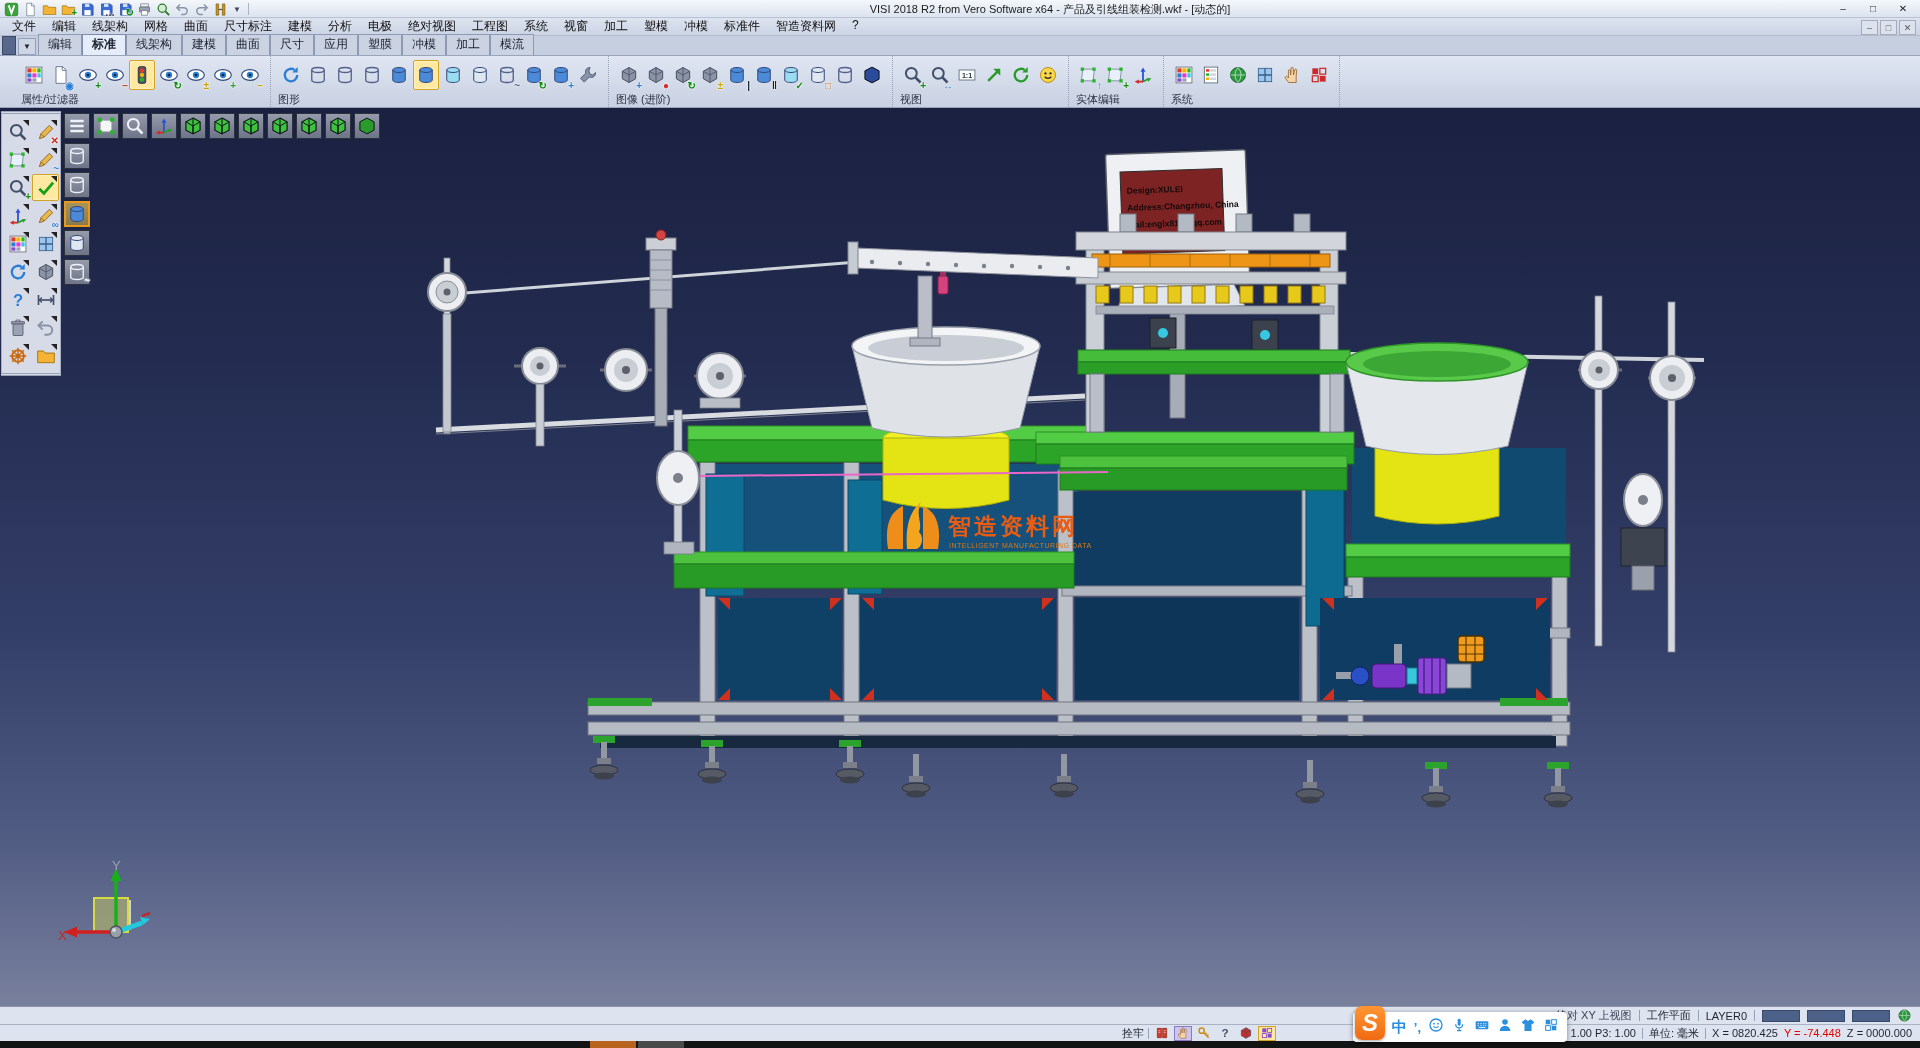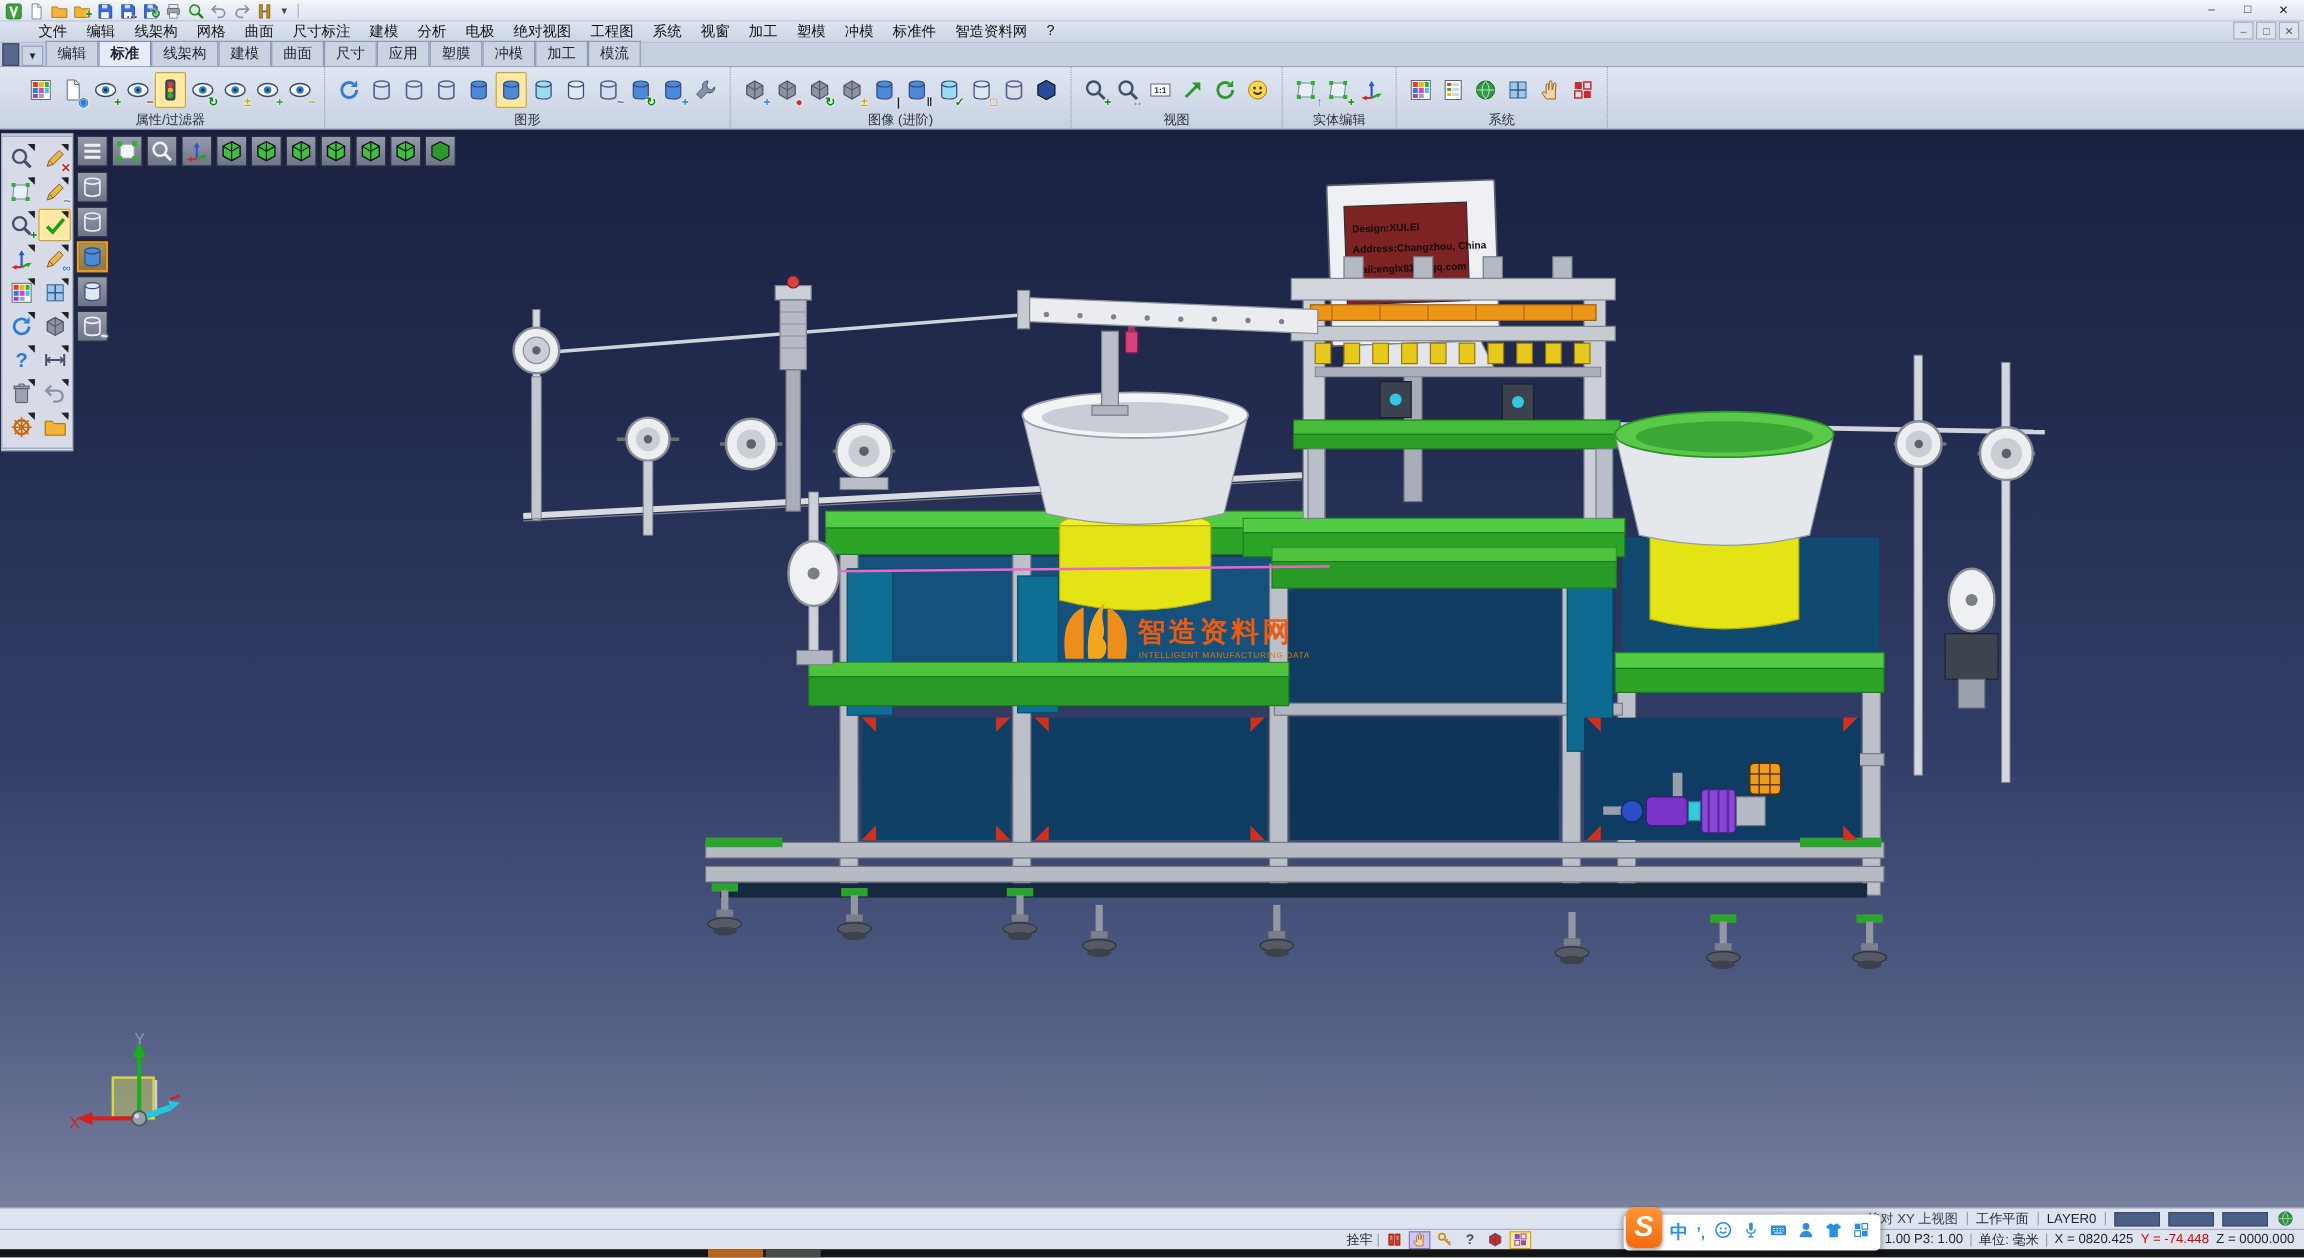--- a/index.html
+++ b/index.html
@@ -374,6 +374,7 @@
       <span class="qa-caret">▼</span>
       <span class="qa-sep"></span>
     </div>
+  <div class="title-text">VISI 2018 R2 from Vero Software x64 - 产品及引线组装检测.wkf - [动态的]</div>
   <div class="win-controls" id="win-controls">
       <div class="win-btn">–</div>
       <div class="win-btn">□</div>

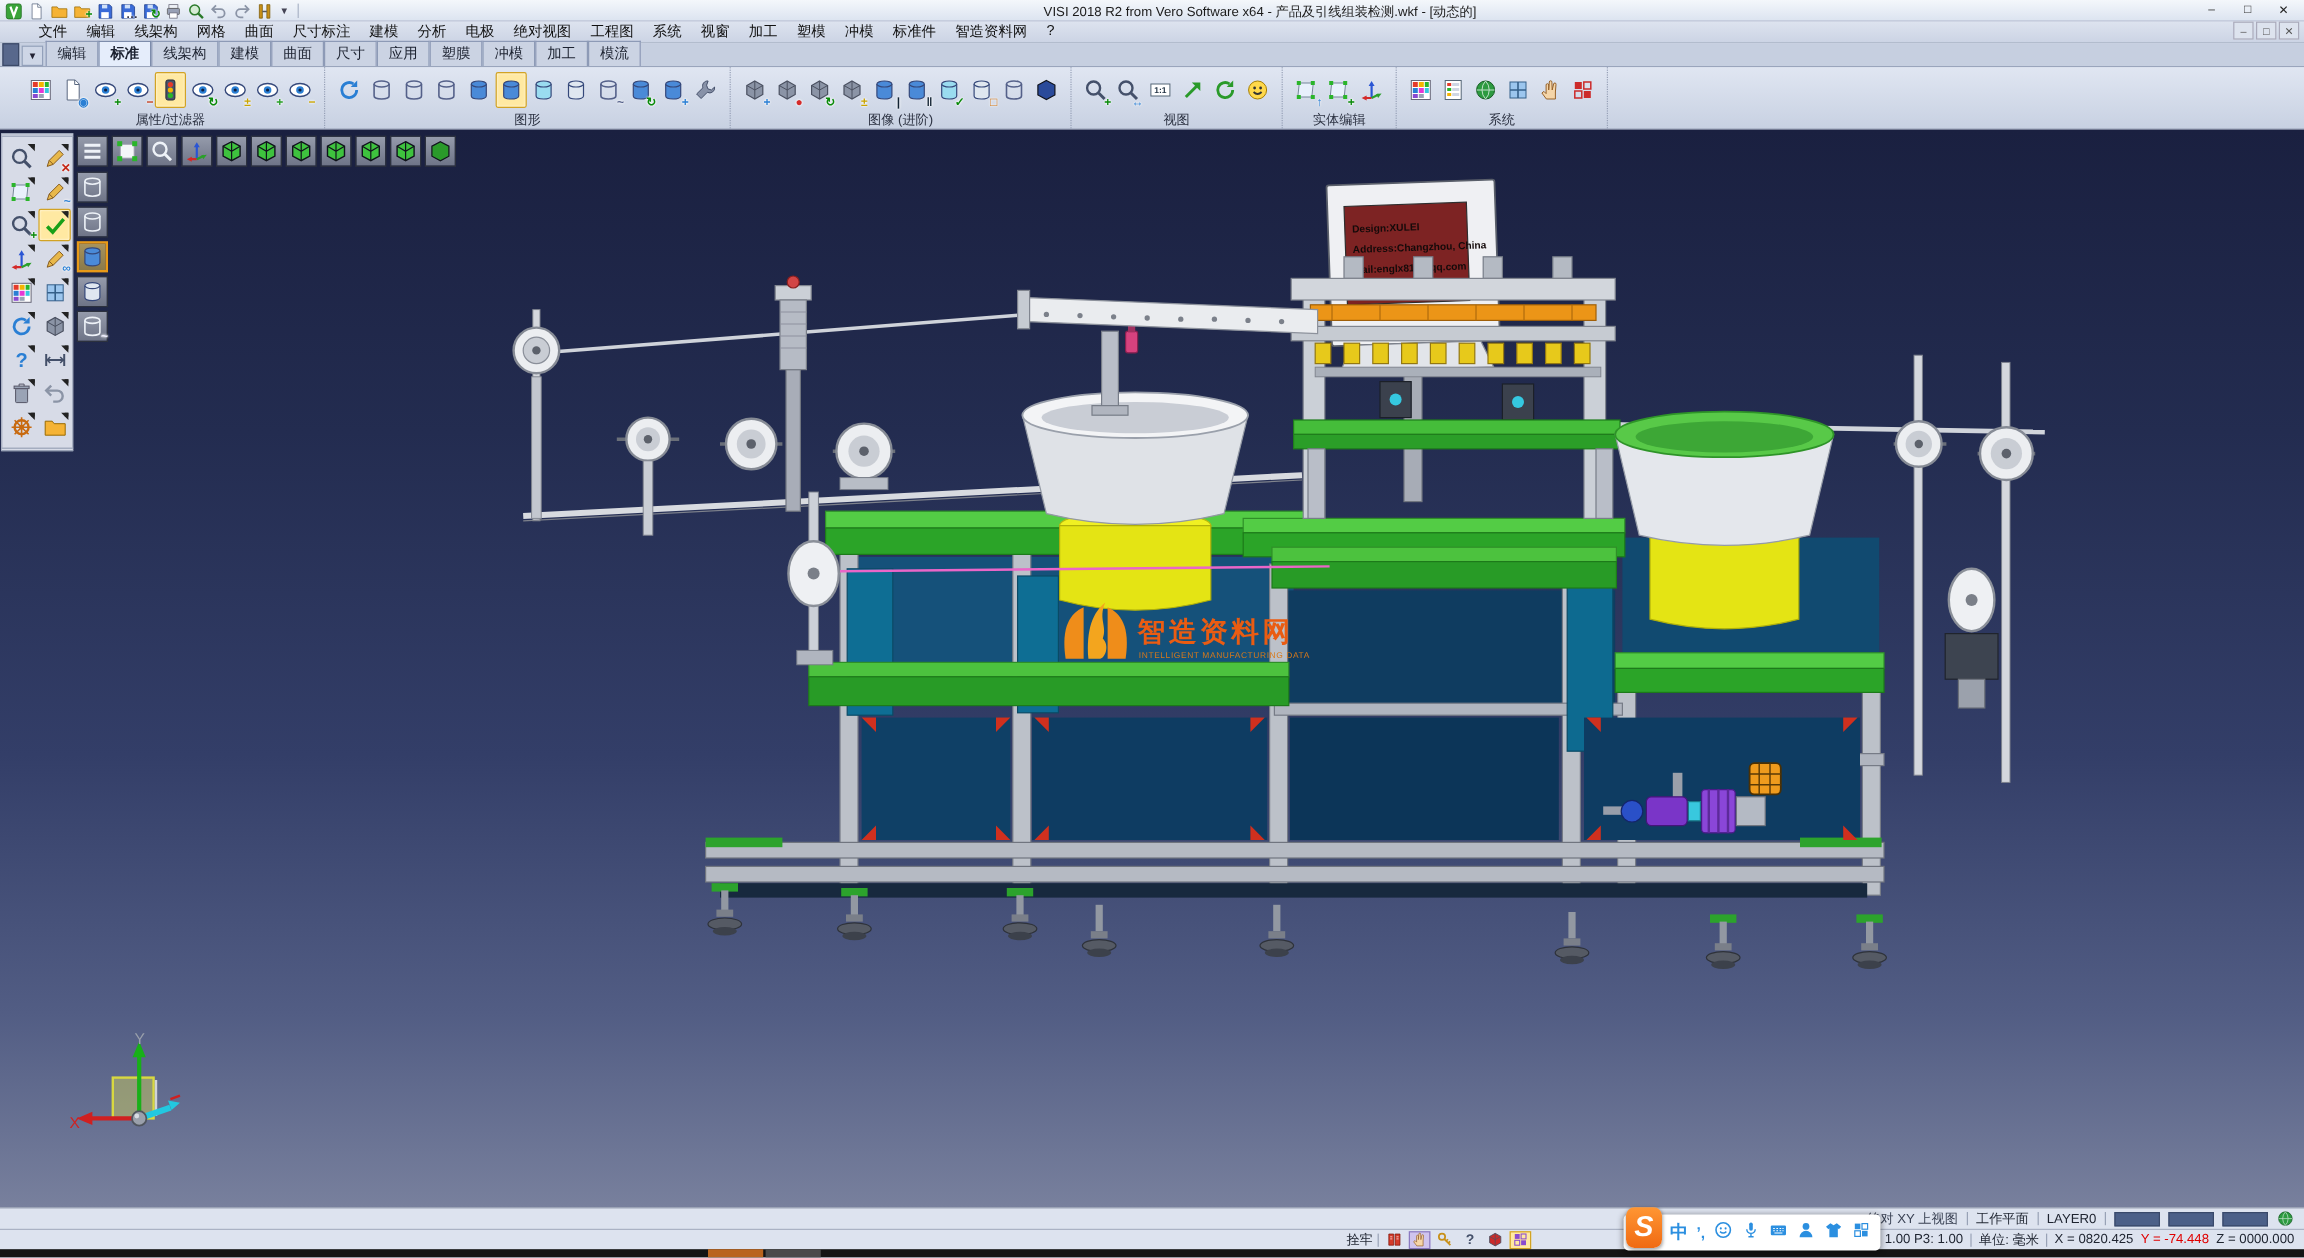--- a/index.html
+++ b/index.html
@@ -19,7 +19,7 @@
 .win-btn{width:30px;height:17px;display:flex;align-items:center;justify-content:center;font-size:10px;color:#333}
 .win-btn:last-child{color:#222}
 
-.menubar{position:absolute;top:18px;left:0;right:0;height:18px;background:linear-gradient(#dde3ef,#ccd4e5);display:flex;align-items:flex-start;padding-left:24px;font-size:12px;border-bottom:1px solid #b2bccd}
+.menubar{position:absolute;top:18px;left:0;right:0;height:18px;background:linear-gradient(#dde3ef,#ccd4e5);display:flex;align-items:flex-end;padding-left:4px;font-size:12px;border-bottom:1px solid #b2bccd}
 .menu-item{padding:0 8px;color:#111;white-space:nowrap}
 .mdi-controls{margin-left:auto;display:flex;padding-right:4px}
 .mdi-btn{width:17px;height:15px;display:flex;align-items:center;justify-content:center;font-size:9px;color:#555;border:1px solid #aab;background:#dde3ee;margin-left:2px}

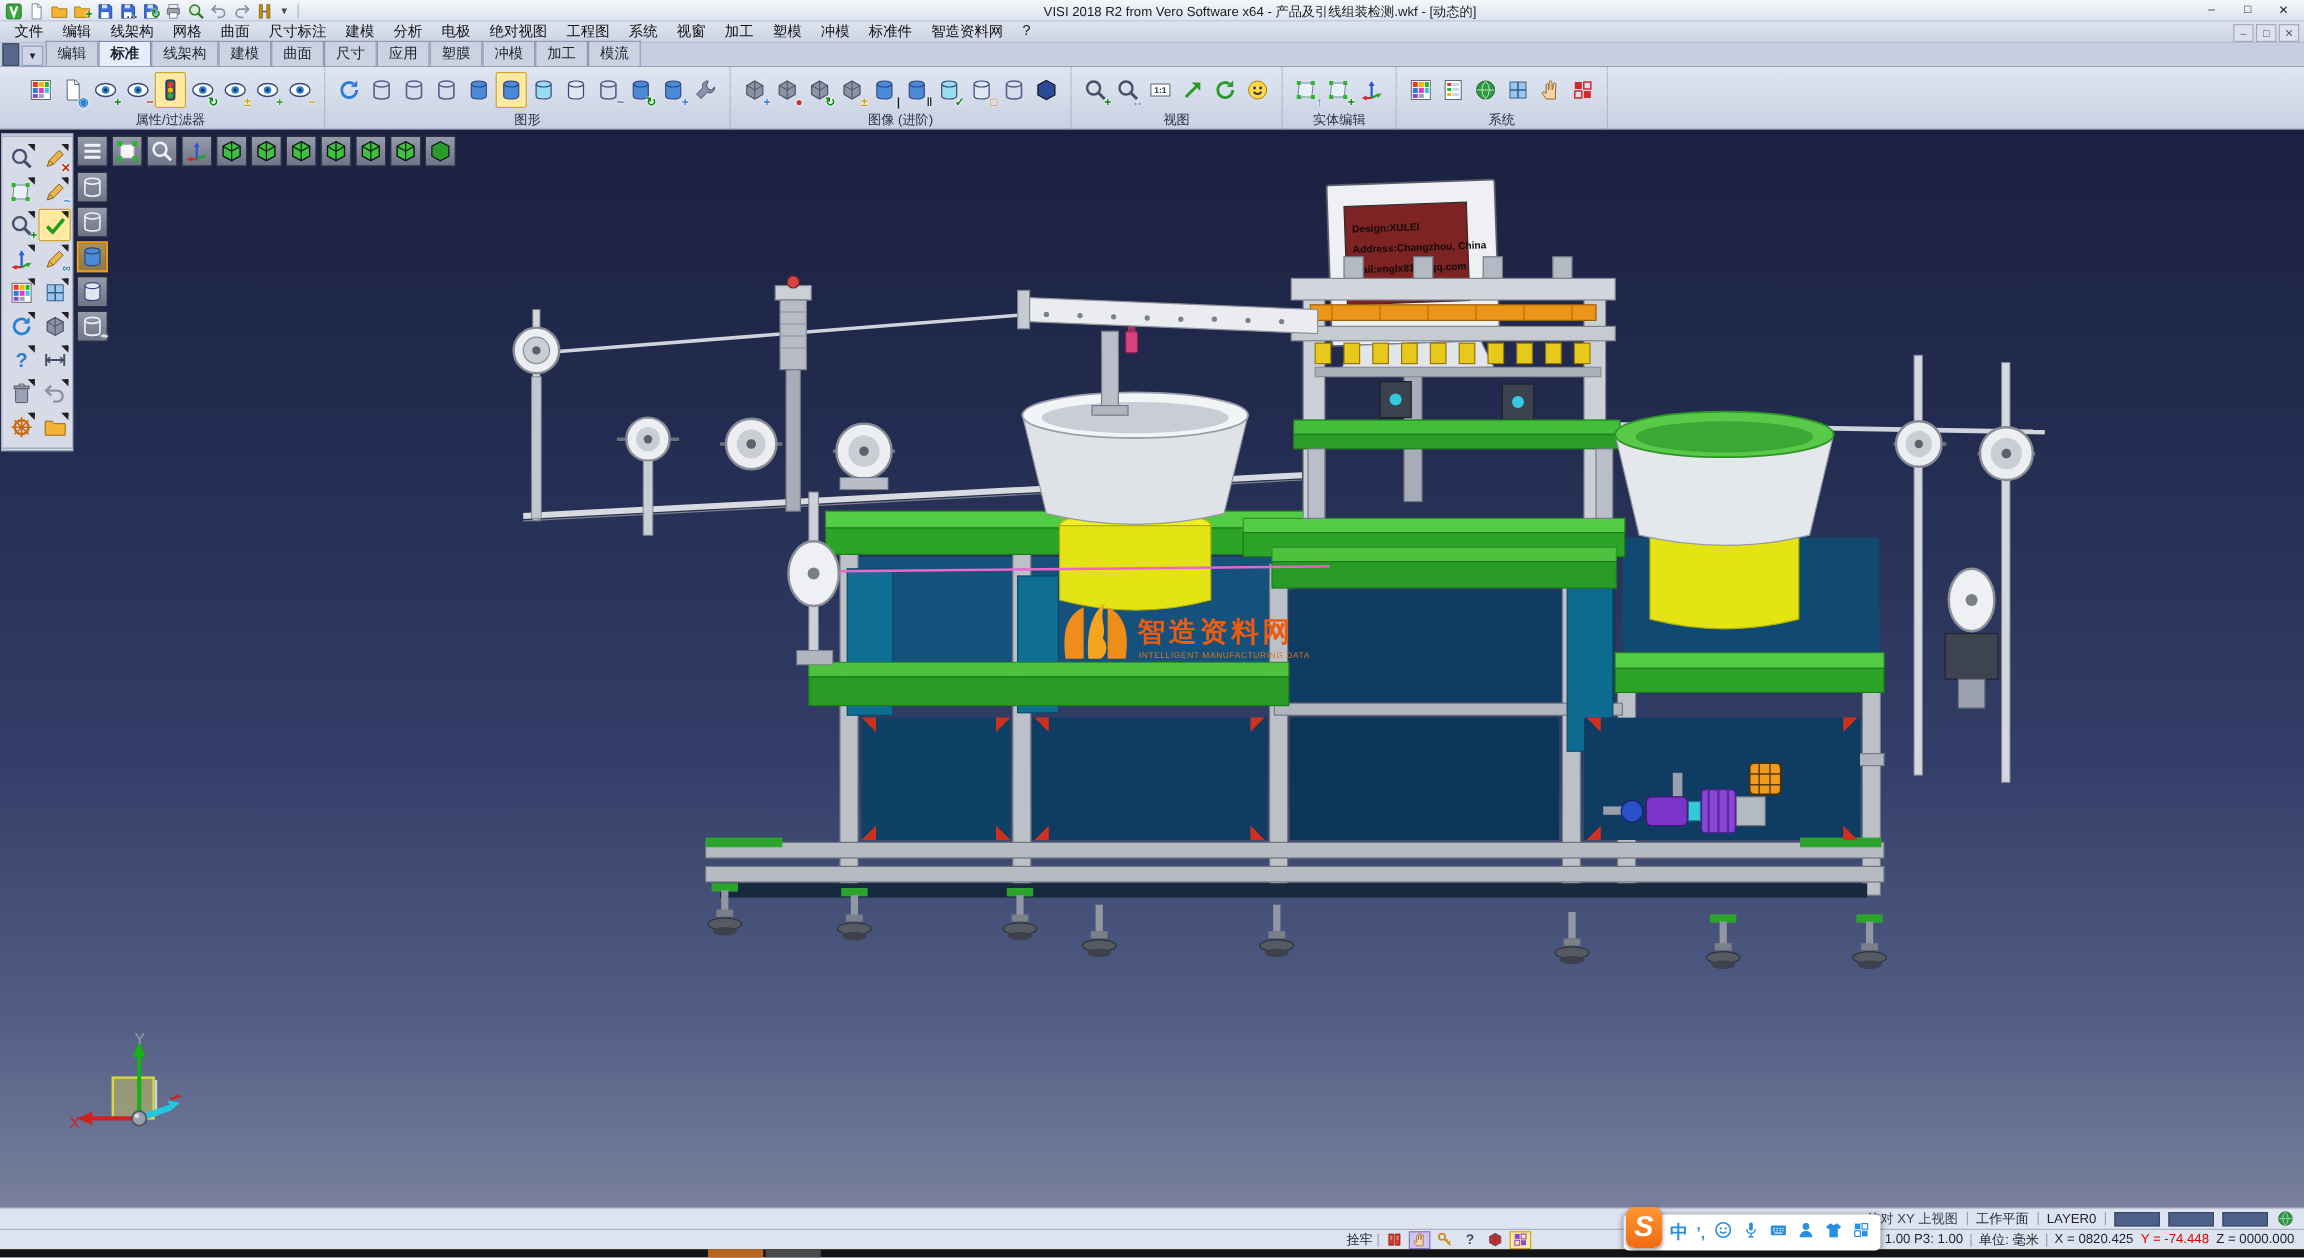--- a/index.html
+++ b/index.html
@@ -33,7 +33,7 @@
 .ribbon{position:absolute;top:56px;left:0;right:0;height:52px;background:linear-gradient(#e0e6f2,#c8d1e2);display:flex;padding-left:14px;border-bottom:1px solid #98a2b8}
 .rgroup{display:flex;flex-direction:column;border-right:1px dotted #96a0b6;padding:2px 7px 0}
 .rgroup-icons{height:34px;display:flex;align-items:center;gap:1px}
-.rgroup-label{height:14px;text-align:center;font-size:11px;color:#2c3242;white-space:nowrap}
+.rgroup-label{height:14px;text-align:left;font-size:11px;color:#2c3242;white-space:nowrap}
 .tbtn{width:26px;height:30px;display:flex;align-items:center;justify-content:center;position:relative;border:1px solid transparent;border-radius:2px;background:transparent}
 .tbtn .ic{width:20px;height:20px;display:block}
 .tbtn.hl{background:#ffe9a2;border-color:#d2a324;box-shadow:inset 0 0 2px #fff}

